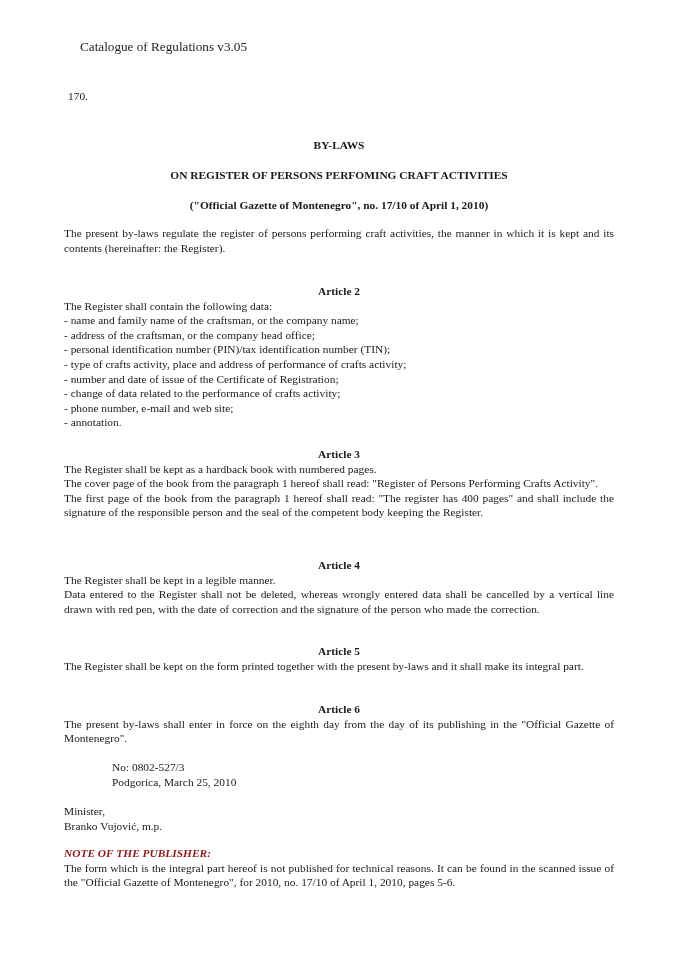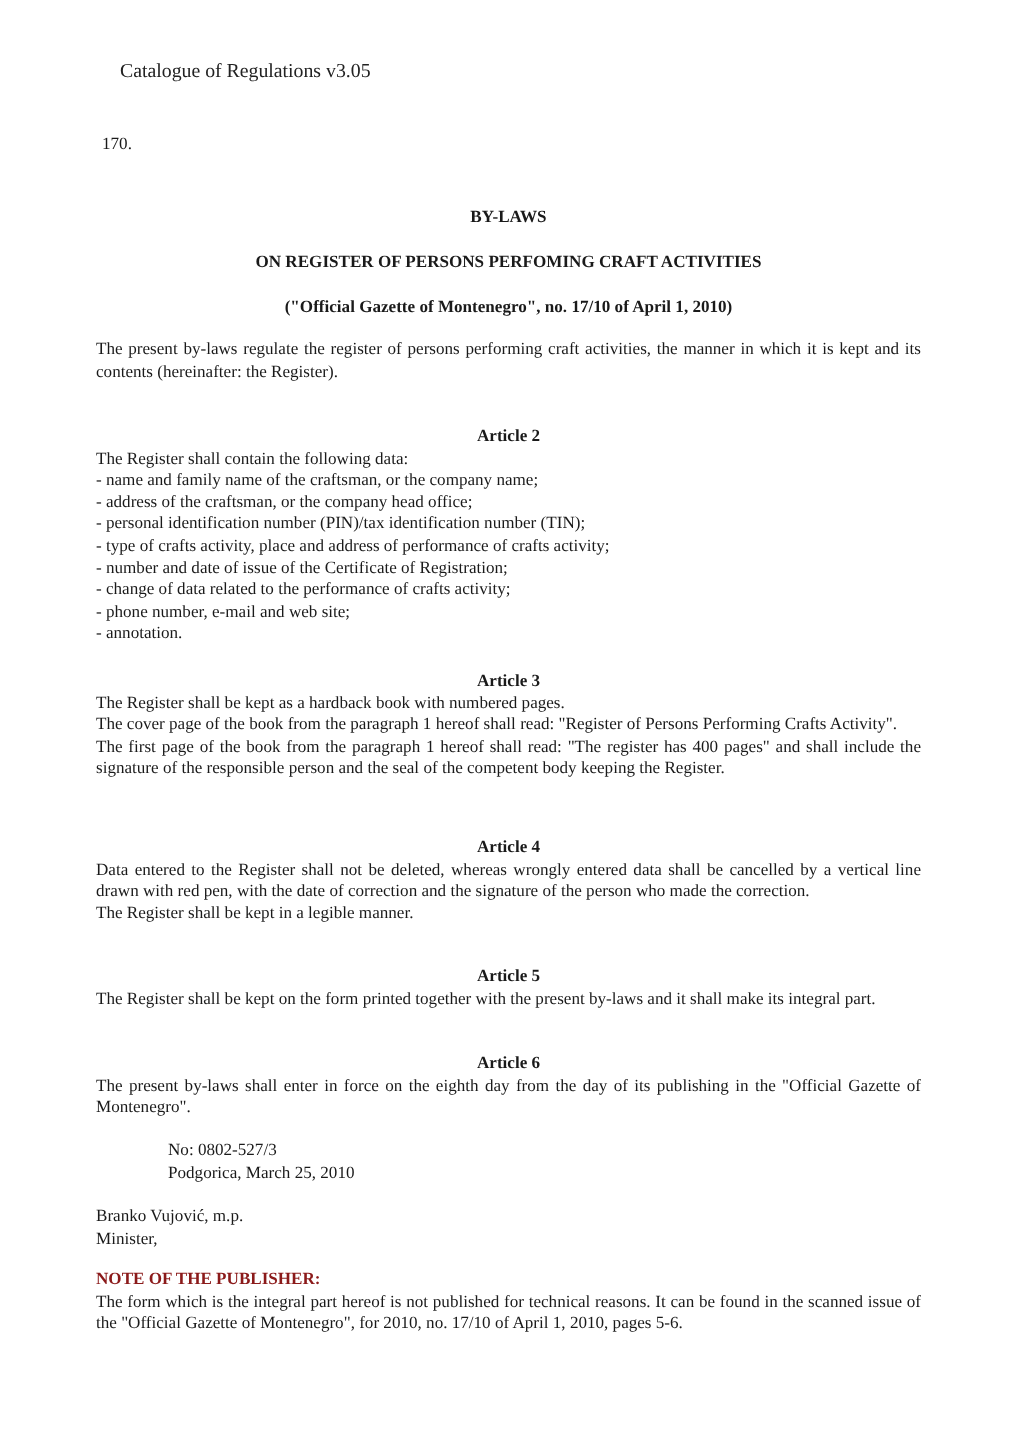--- a/index.html
+++ b/index.html
@@ -61,8 +61,8 @@
 
   <div class="block" style="top:558px;">
     <p class="center-bold">Article 4</p>
+    <p class="justify">The Register shall be kept in a legible manner.</p>
     <p class="justify">Data entered to the Register shall not be deleted, whereas wrongly entered data shall be cancelled by a vertical line drawn with red pen, with the date of correction and the signature of the person who made the correction.</p>
-    <p class="justify">The Register shall be kept in a legible manner.</p>
   </div>
 
   <div class="block" style="top:644px;">

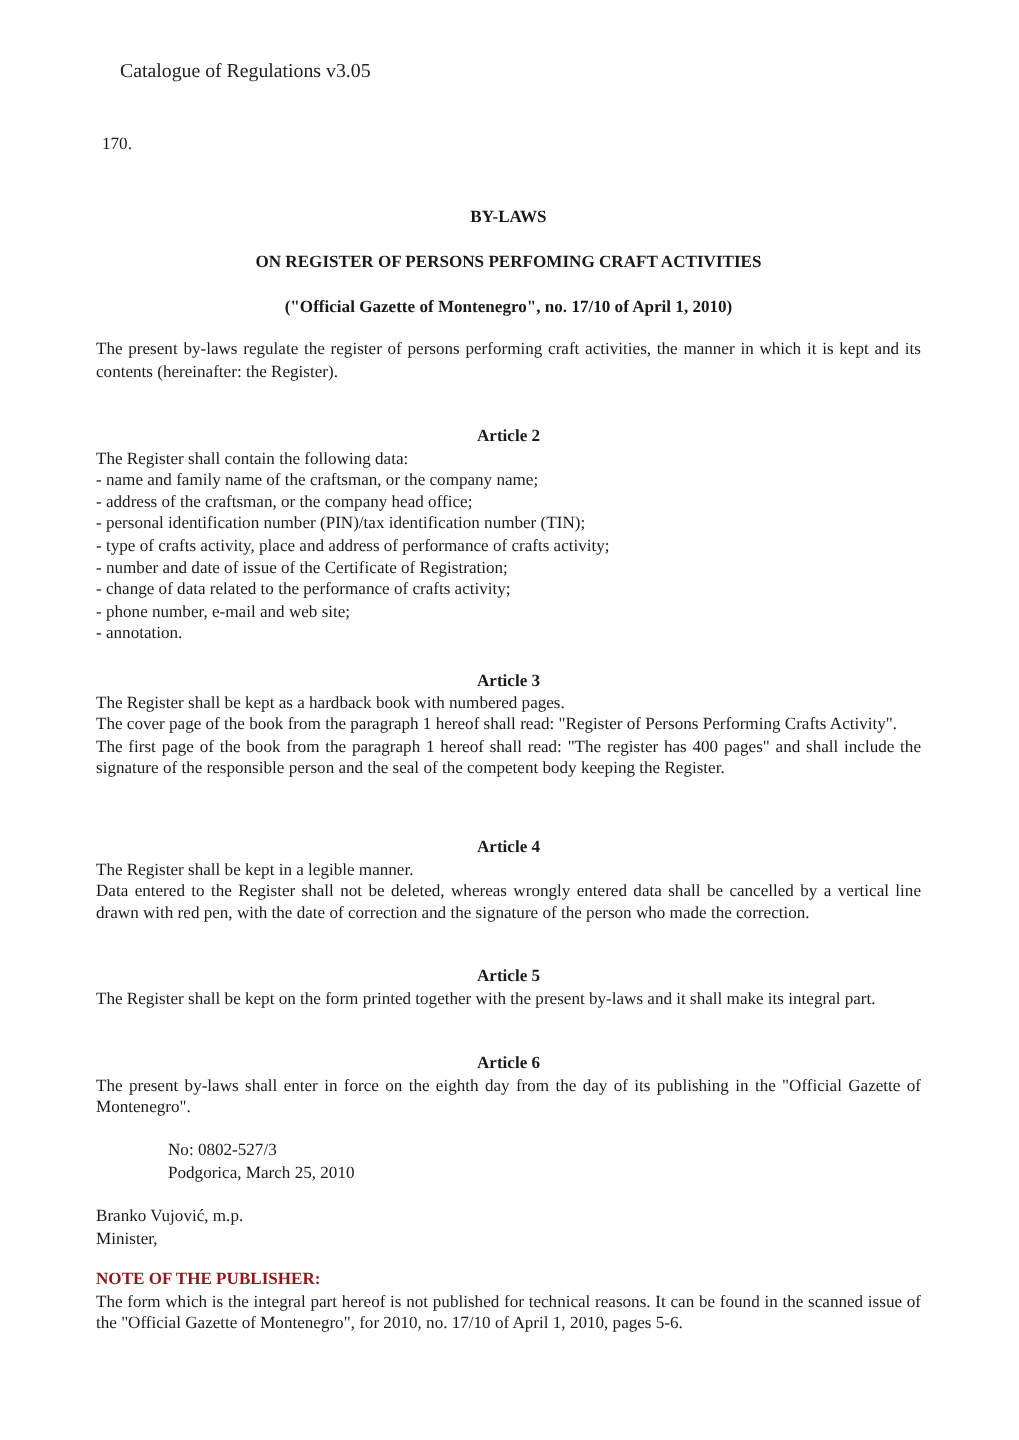--- a/index.html
+++ b/index.html
@@ -80,8 +80,8 @@
     <p>Podgorica, March 25, 2010</p>
   </div>
   <div class="block" style="top:804px;">
+    <p>Minister,</p>
     <p>Branko Vujović, m.p.</p>
-    <p>Minister,</p>
   </div>
 
   <div class="block" style="top:846px;">

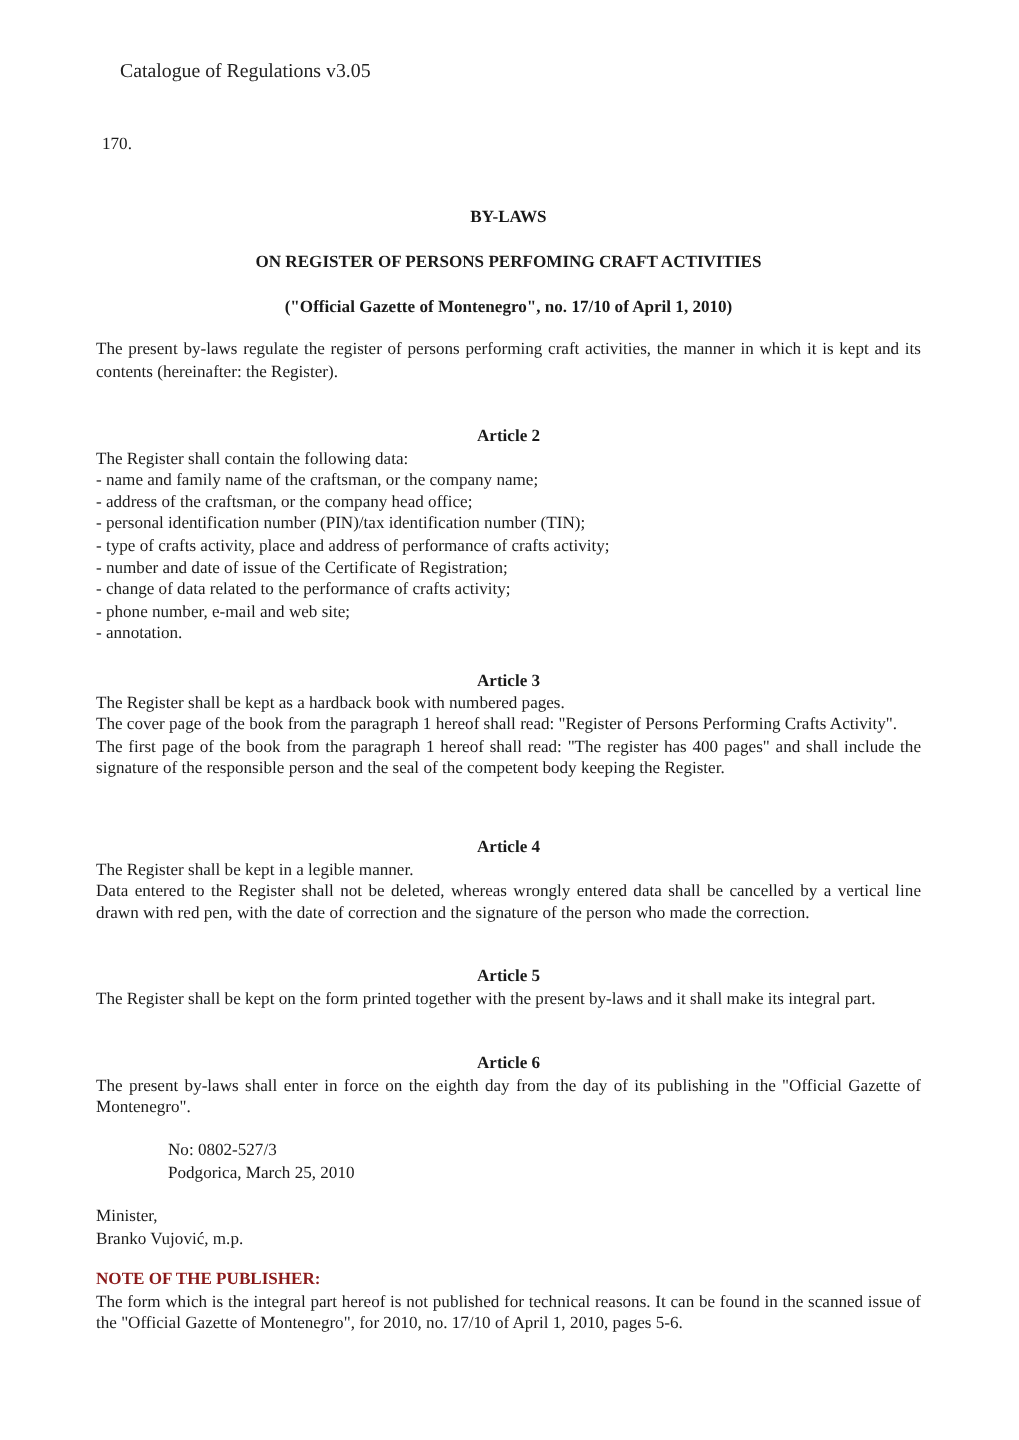--- a/index.html
+++ b/index.html
@@ -18,7 +18,7 @@
     .block { position: absolute; left: 0; width: 550px; }
     p { margin: 0; }
     .list-item { margin: 0; }
-    .note-title { color: #8b1a1a; font-weight: bold; }
+    .note-title { color: #8b1a1a; font-weight: bold; font-style: italic; }
   </style>
 </head>
 <body>

